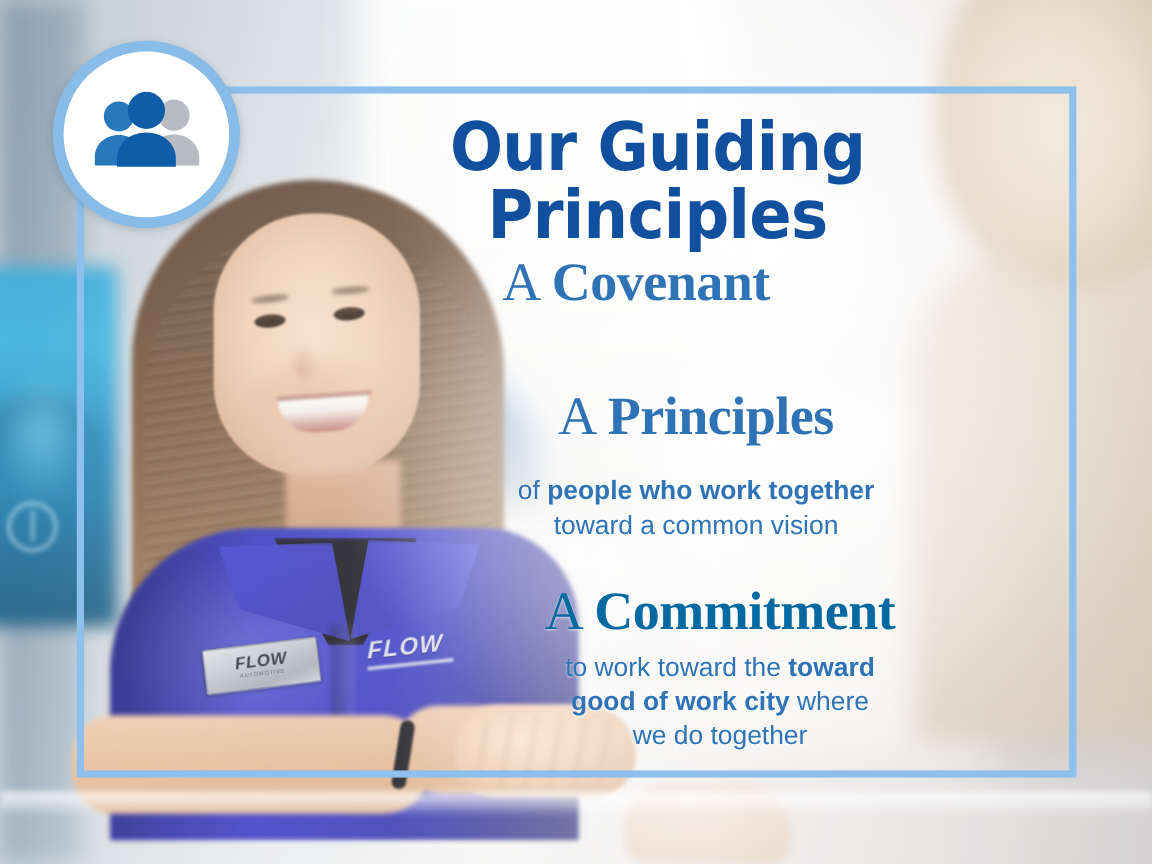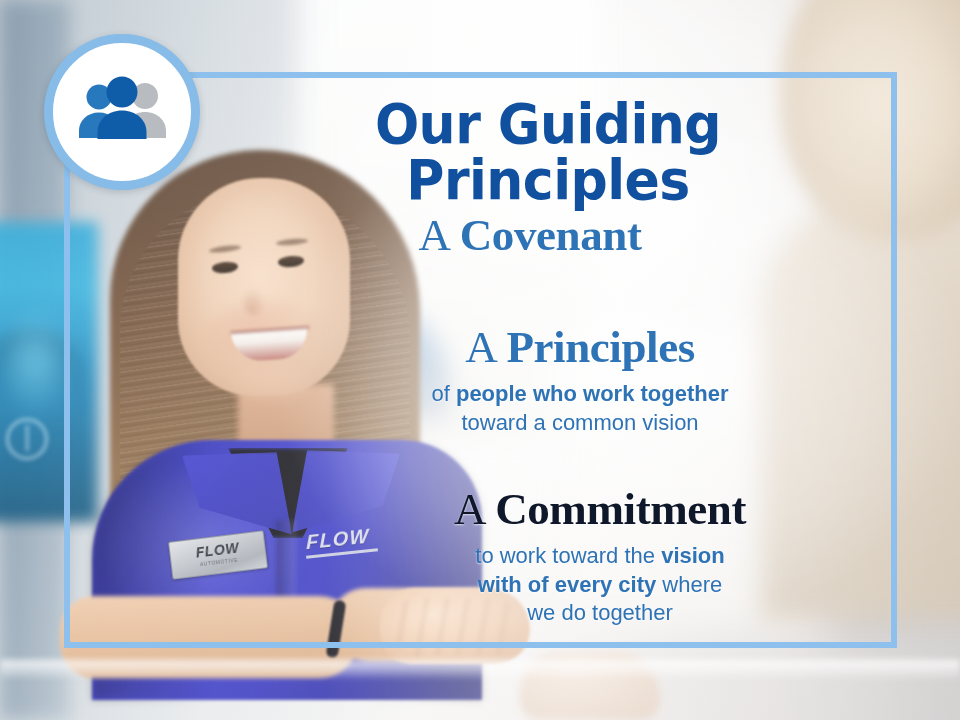--- a/index.html
+++ b/index.html
@@ -510,7 +510,7 @@
   #p3 { left: 320px; top: 462px; width: 560px; }
 
   #p1 .p-sub { margin-top: 7px; }
-  #p2 .p-sub { margin-top: 9px; }
+  #p2 .p-sub { margin-top: 24px; }
   #p3 .p-sub { margin-top: 9px; }
 </style>
 </head>

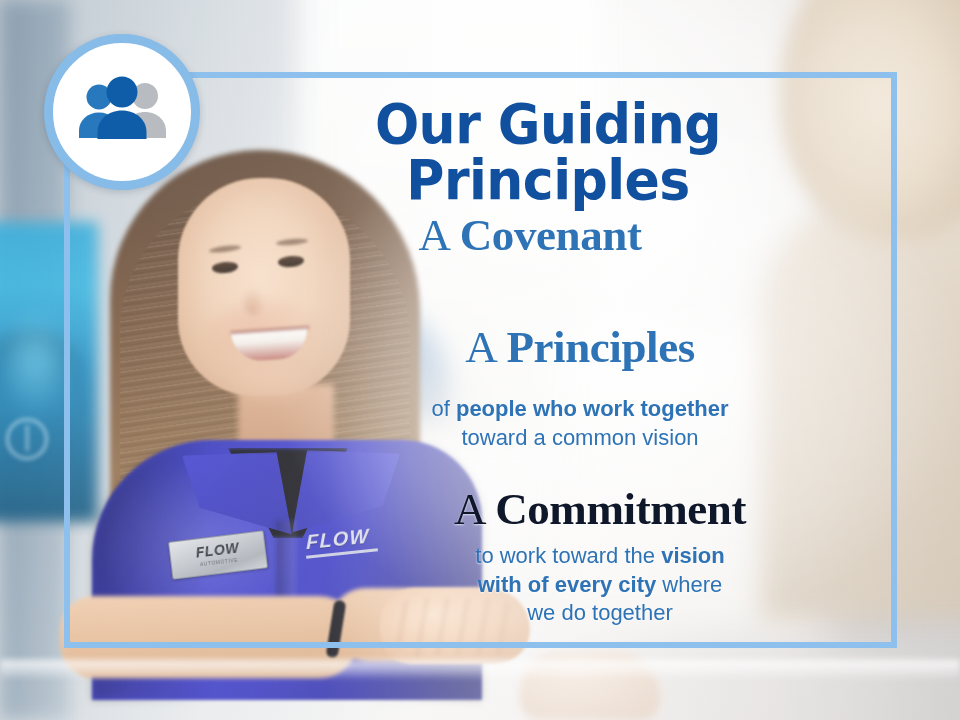--- a/index.html
+++ b/index.html
@@ -615,7 +615,7 @@
   </div>
 
   <div class="principle" id="p3">
-    <div class="p-head" style="color: #0f172a;">
+    <div class="p-head" style="color: #0369a1;">
       <span class="lead">A</span>
       <span class="word">Commitment</span>
     </div>

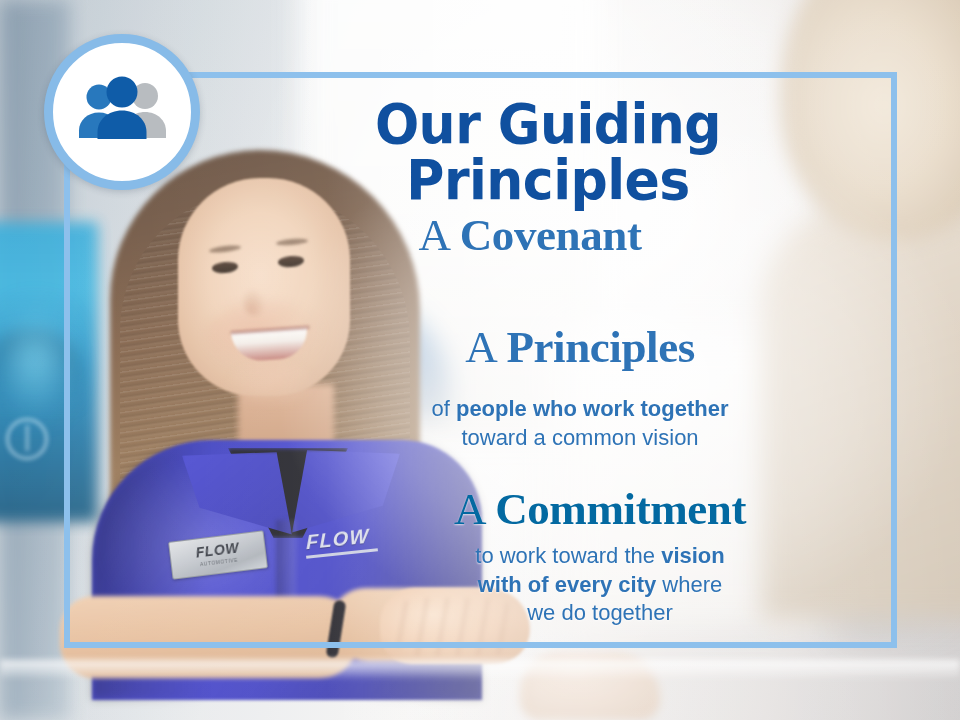--- a/index.html
+++ b/index.html
@@ -620,7 +620,7 @@
       <span class="word">Commitment</span>
     </div>
     <div class="p-sub" style="color: rgb(46, 115, 182);">
-        <div><span>to work toward the </span><b>vision</b></div>
+        <div><span>to work toward the </span><b>toward</b></div>
         <div><b>with of every city</b><span> where</span></div>
         <div><span>we do together</span></div>
       </div>

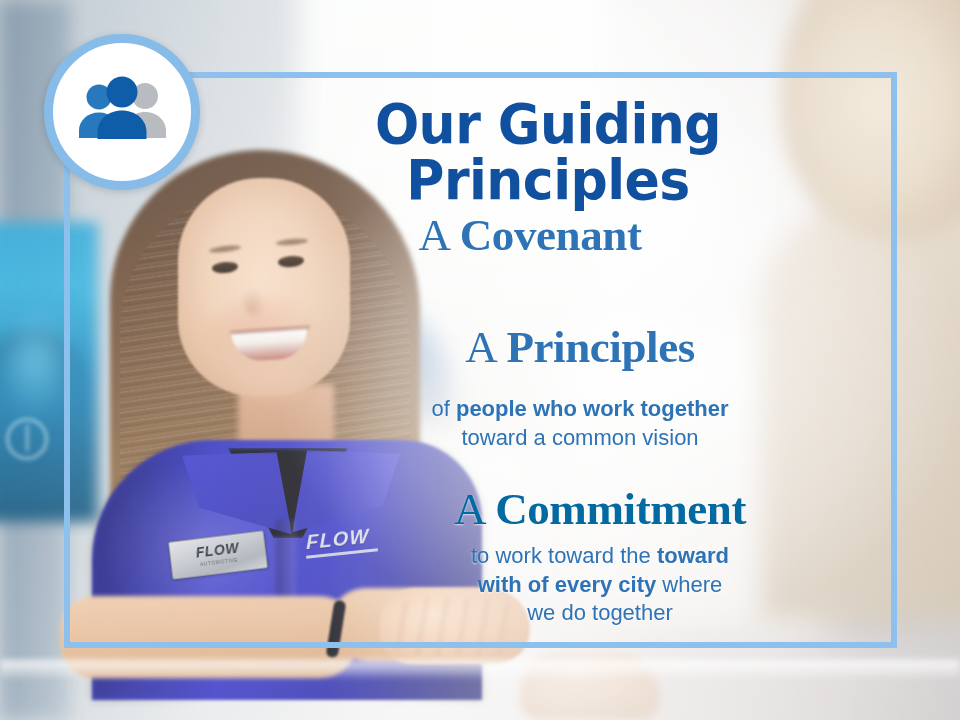--- a/index.html
+++ b/index.html
@@ -621,7 +621,7 @@
     </div>
     <div class="p-sub" style="color: rgb(46, 115, 182);">
         <div><span>to work toward the </span><b>toward</b></div>
-        <div><b>with of every city</b><span> where</span></div>
+        <div><b>good of work city</b><span> where</span></div>
         <div><span>we do together</span></div>
       </div>
   </div>

